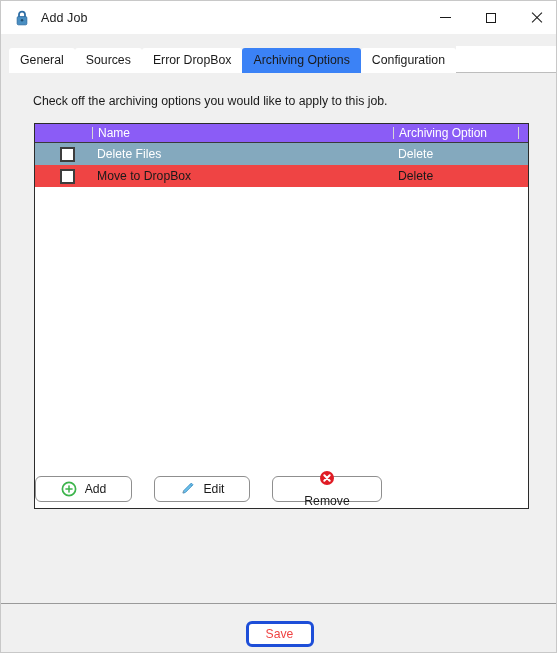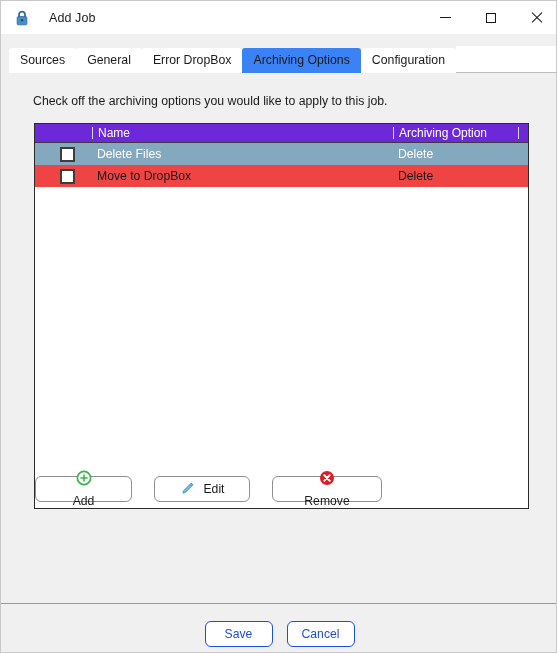--- a/index.html
+++ b/index.html
@@ -35,7 +35,6 @@
     background: #ffffff;
     display: flex;
     align-items: center;
-    gap: 8px;
   }
   .title-icon {
     margin-left: 12px;

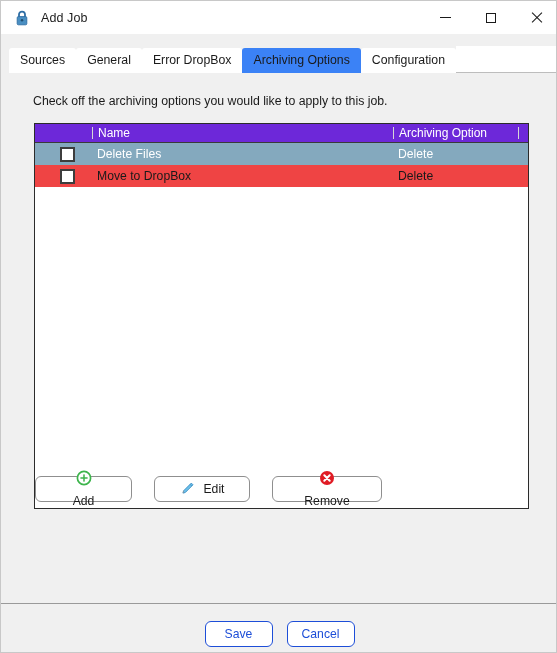--- a/index.html
+++ b/index.html
@@ -316,8 +316,8 @@
 
   <div class="tabstrip">
     <div class="tabs-inner">
+      <div class="tab">General</div>
       <div class="tab">Sources</div>
-      <div class="tab">General</div>
       <div class="tab">Error DropBox</div>
       <div class="tab active">Archiving Options</div>
       <div class="tab">Configuration</div>

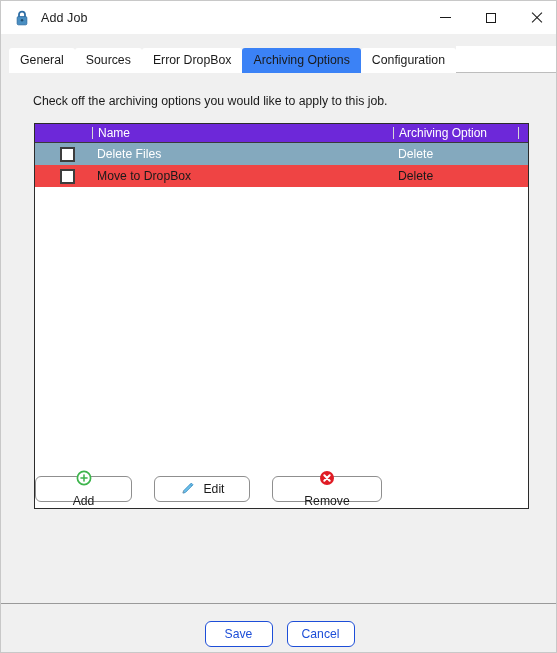--- a/index.html
+++ b/index.html
@@ -160,7 +160,7 @@
   .list-header {
     position: relative;
     height: 19px;
-    background: #6d28d9;
+    background: #8b5cf6;
     border-bottom: 1px solid #3a3a3a;
     box-sizing: border-box;
   }

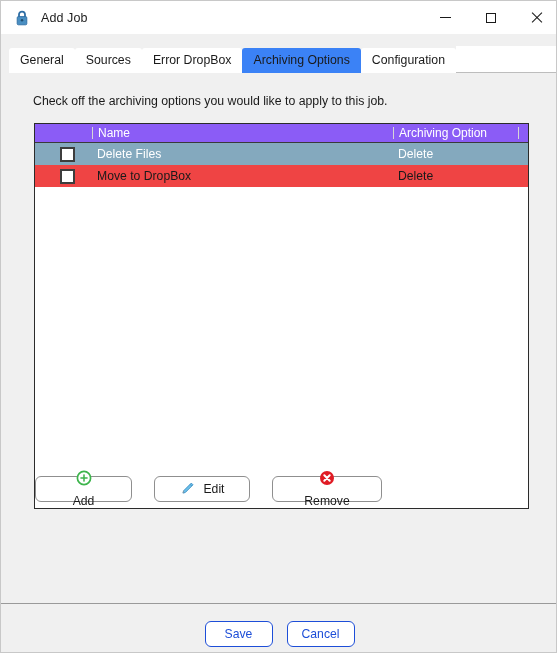--- a/index.html
+++ b/index.html
@@ -241,7 +241,7 @@
     box-sizing: border-box;
     padding: 0 12px;
   }
-  .btn-add { width: 97px; flex-direction: column; }
+  .btn-add { width: 97px; }
   .btn-edit { width: 96px; }
   .btn-remove { width: 110px; flex-direction: column; }
 

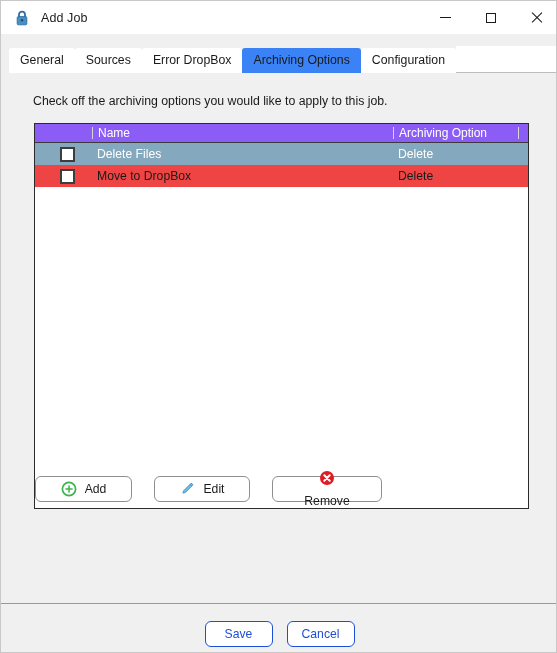--- a/index.html
+++ b/index.html
@@ -275,13 +275,13 @@
     width: 68px;
     height: 26px;
     background: #ffffff;
-    border: 1px solid #1d4ed8;
+    border: 3px solid #1d4ed8;
     border-radius: 6px;
     display: flex;
     align-items: center;
     justify-content: center;
     font-size: 12.2px;
-    color: #1d4ed8;
+    color: #ef4444;
     cursor: default;
     box-sizing: border-box;
   }

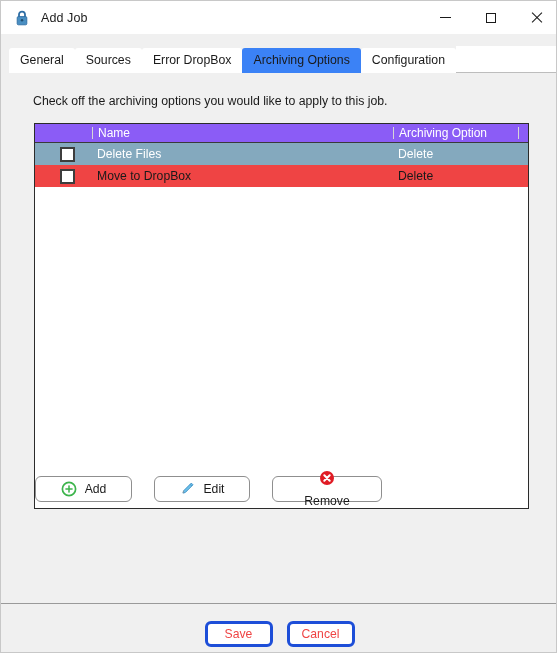--- a/index.html
+++ b/index.html
@@ -394,7 +394,6 @@
   <div class="footer">
     <div class="footer-btns">
       <div class="fbtn">Save</div>
-      <div class="fbtn">Cancel</div>
     </div>
   </div>
 

